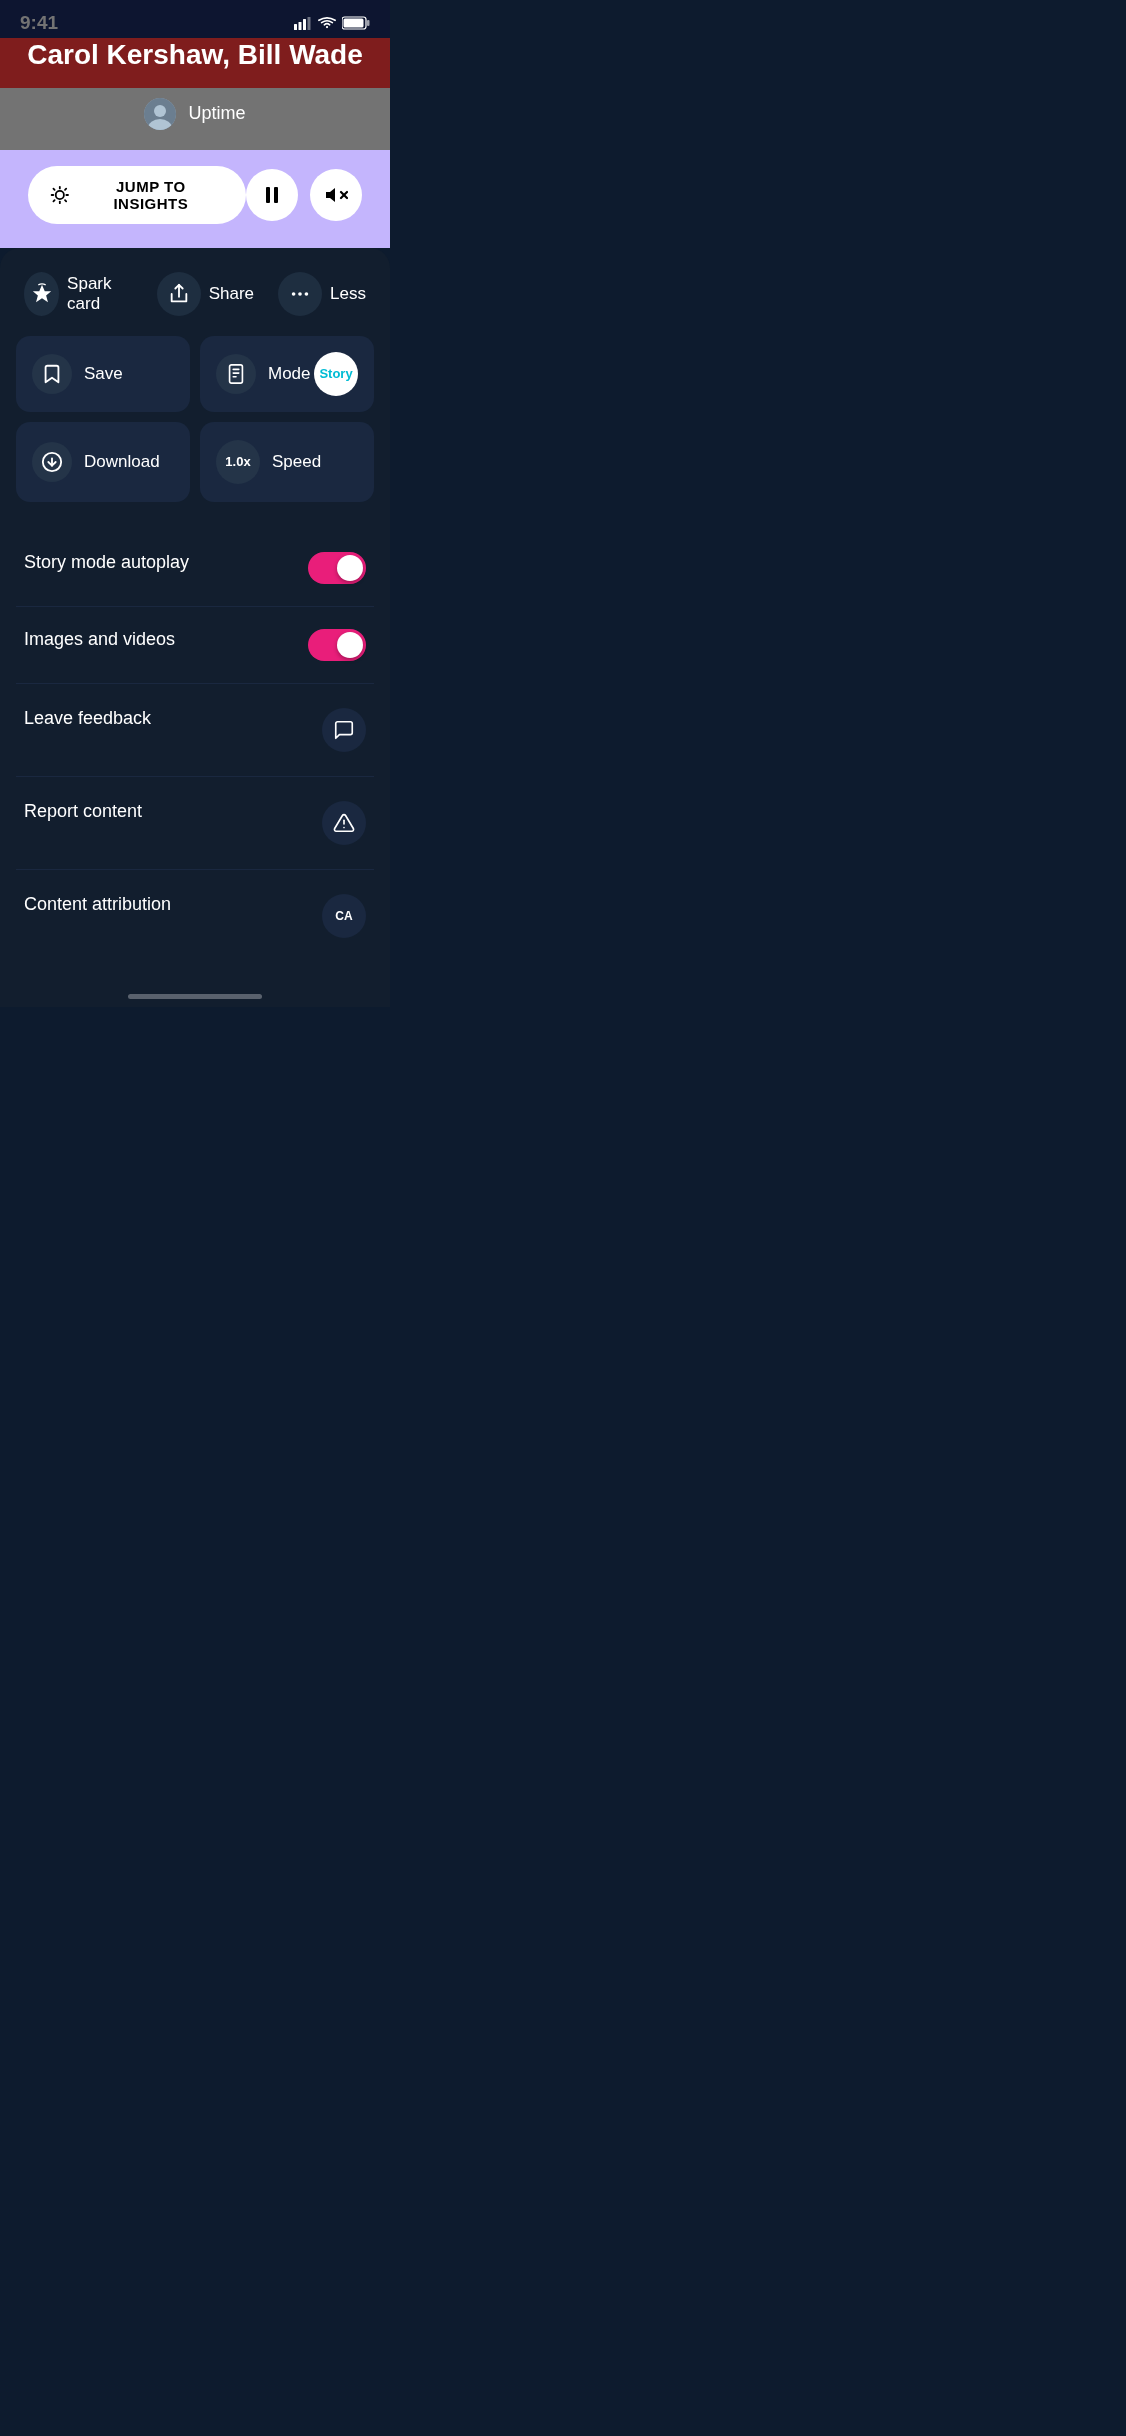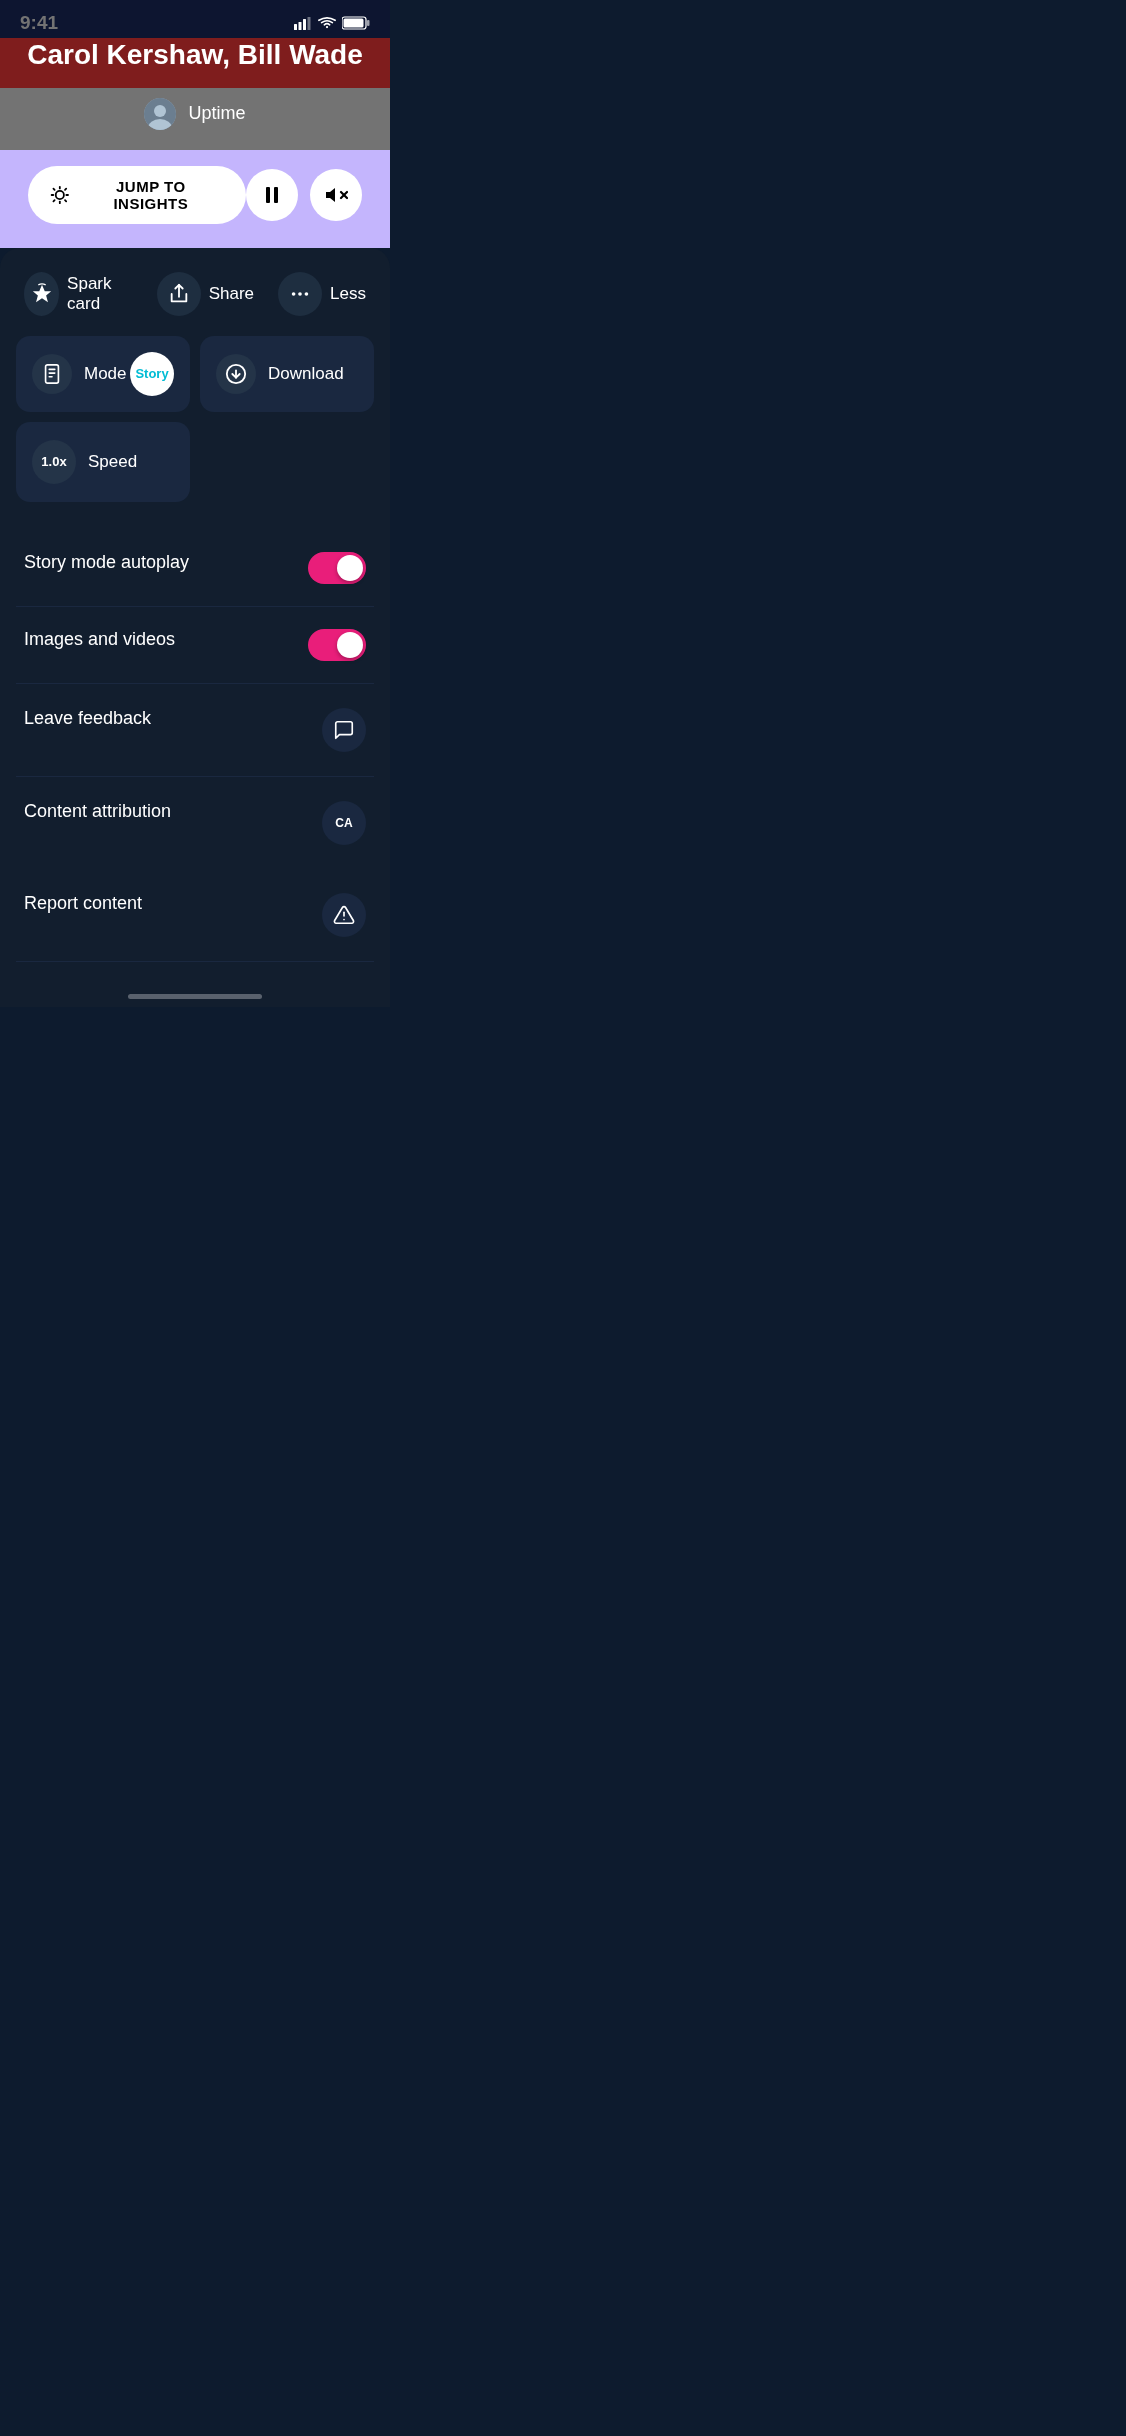--- a/index.html
+++ b/index.html
@@ -413,6 +413,14 @@
 
   <div class="grid-buttons">
 
+    <button class="grid-btn">
+      <div class="grid-btn-icon">
+        <svg width="22" height="22" viewBox="0 0 24 24" fill="none" stroke="#fff" stroke-width="2" stroke-linecap="round" stroke-linejoin="round">
+          <path d="M19 21L12 16L5 21V5a2 2 0 0 1 2-2h10a2 2 0 0 1 2 2z"></path>
+        </svg>
+      </div>
+      <span>Save</span>
+    </button>
 
     <button class="grid-btn">
       <div class="grid-btn-icon">

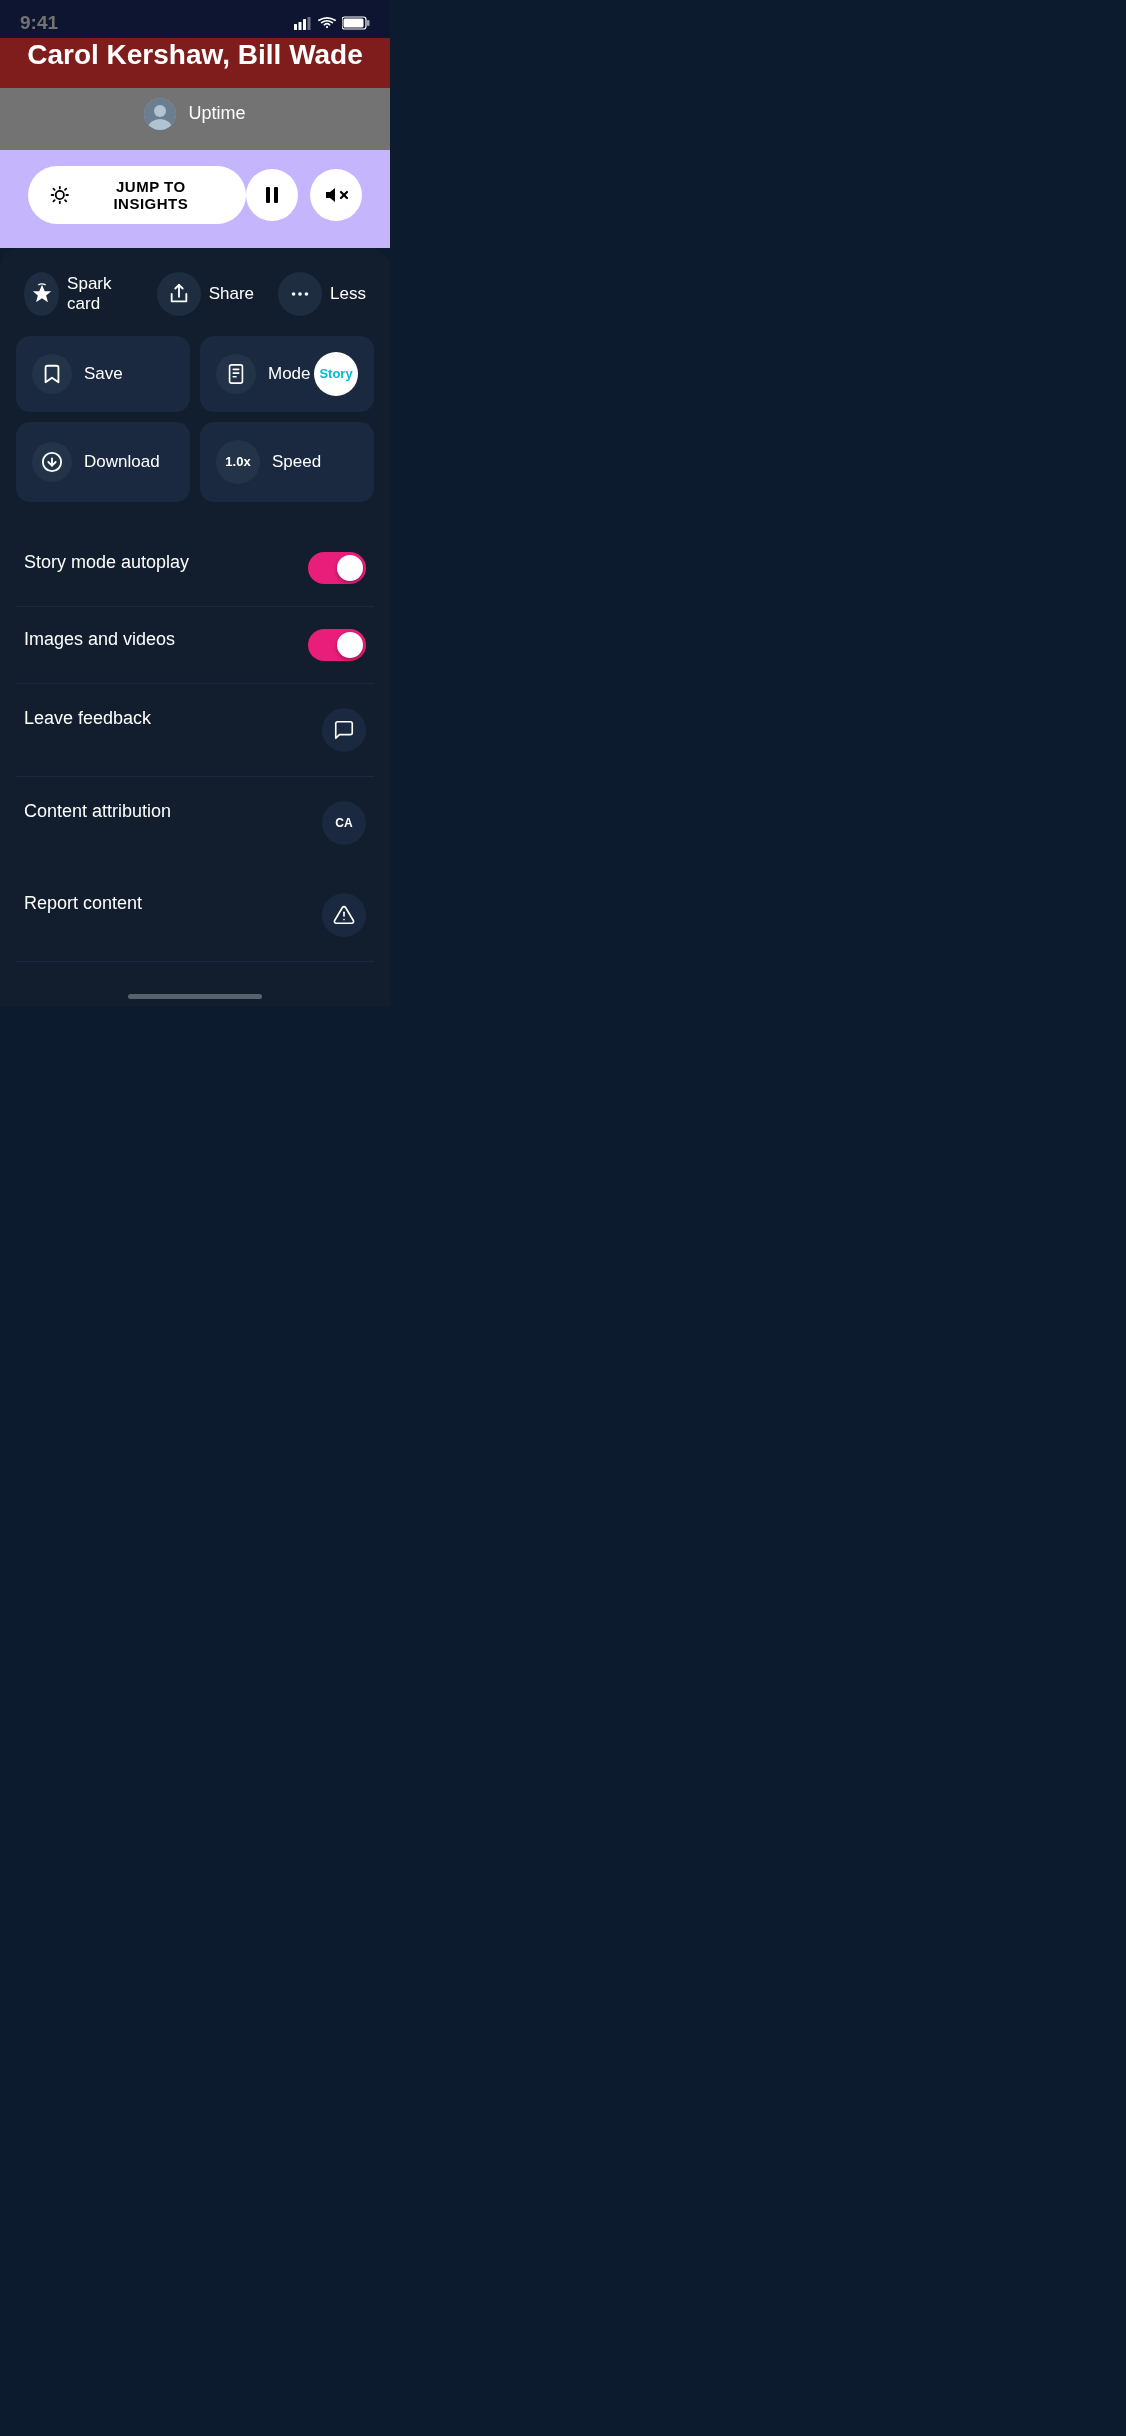--- a/index.html
+++ b/index.html
@@ -481,13 +481,6 @@
     </div>
   </div>
 
-  <div class="settings-row" style="border-bottom: none;">
-    <span class="settings-label">Content attribution</span>
-    <div class="settings-icon-circle">
-      <span style="font-size:12px;font-weight:700;color:#fff;">CA</span>
-    </div>
-  </div>
-
   <div class="settings-row">
     <span class="settings-label">Report content</span>
     <div class="settings-icon-circle">
@@ -499,6 +492,13 @@
     </div>
   </div>
 
+  <div class="settings-row" style="border-bottom: none;">
+    <span class="settings-label">Content attribution</span>
+    <div class="settings-icon-circle">
+      <span style="font-size:12px;font-weight:700;color:#fff;">CA</span>
+    </div>
+  </div>
+
 </div>
 
 <div class="home-indicator">

